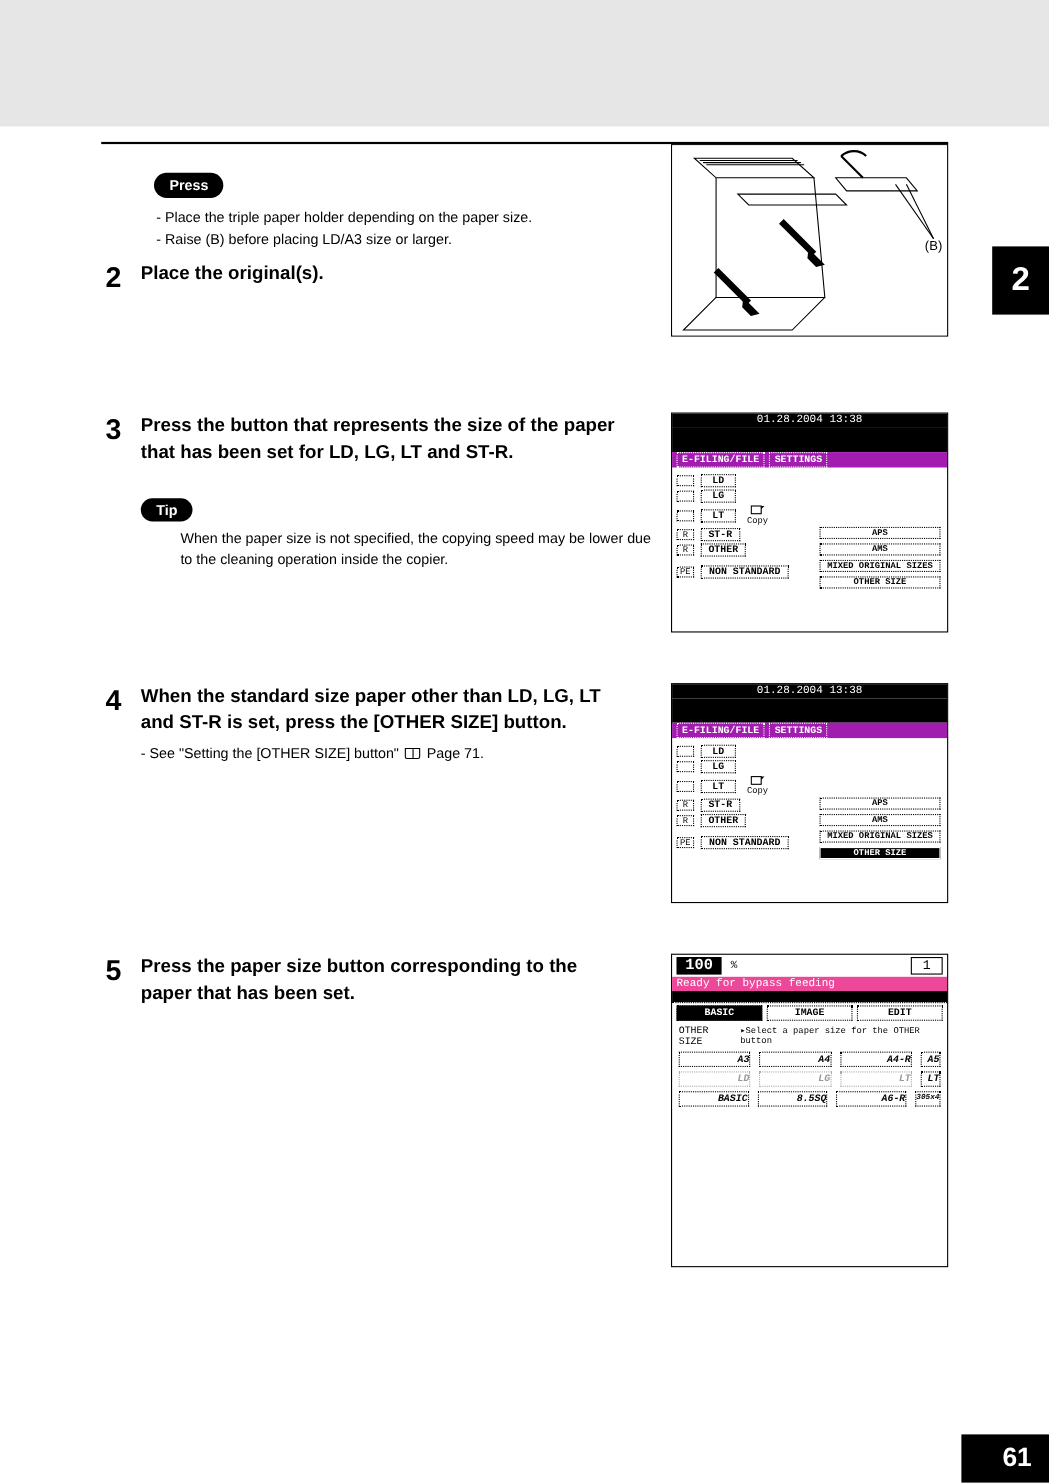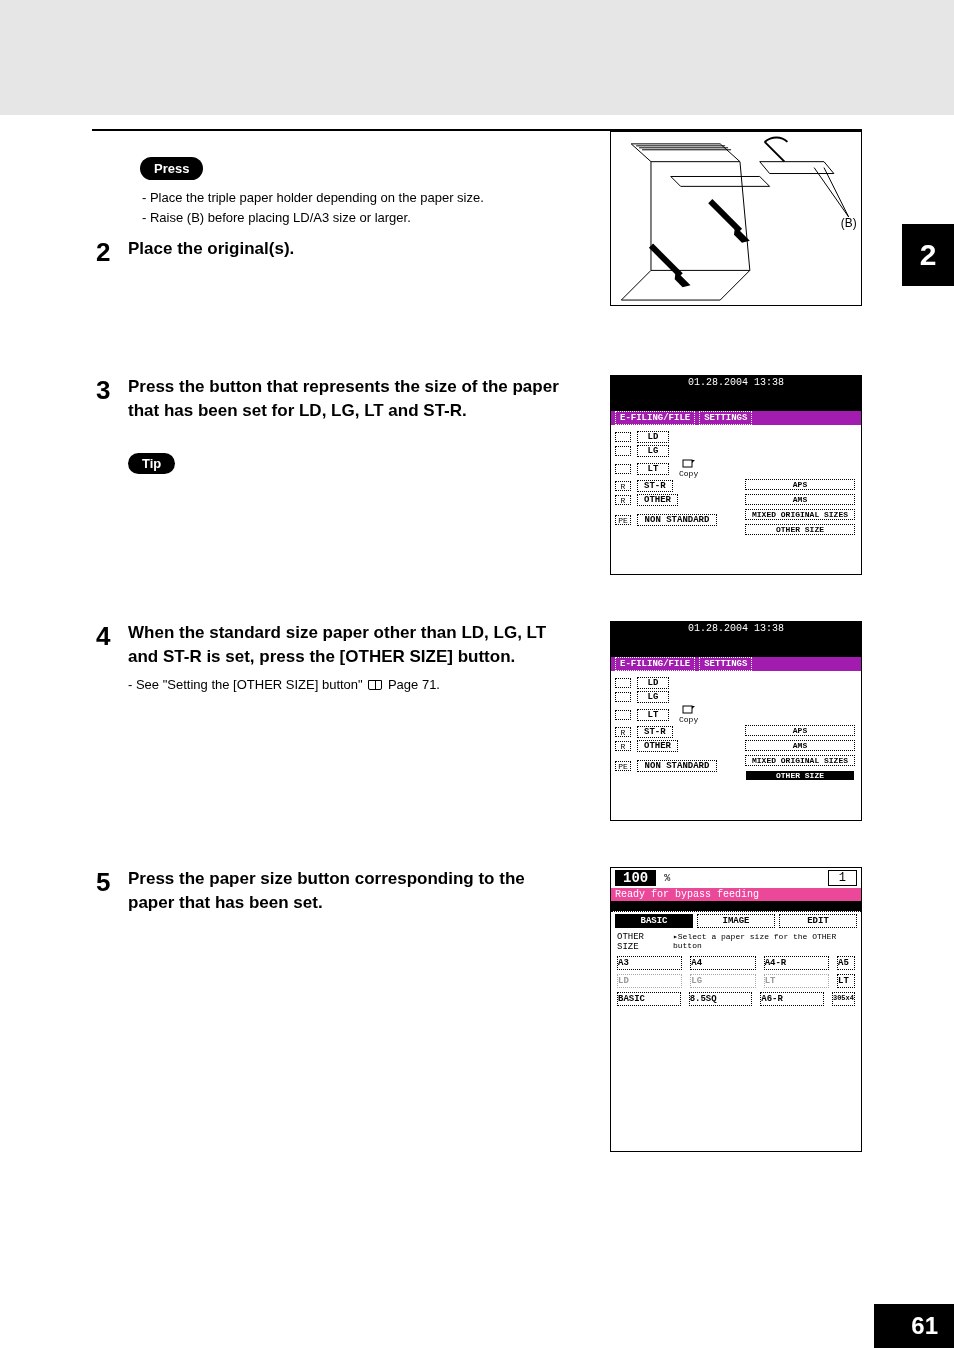--- a/index.html
+++ b/index.html
@@ -155,6 +155,7 @@
     </div>
     <div style="margin-left:36px;">
       <div class="tip-pill">Tip</div>
+      <div class="step-body">When the paper size is not specified, the copying speed may be lower due to the cleaning operation inside the copier.</div>
     </div>
 
     <div class="panel-screen">

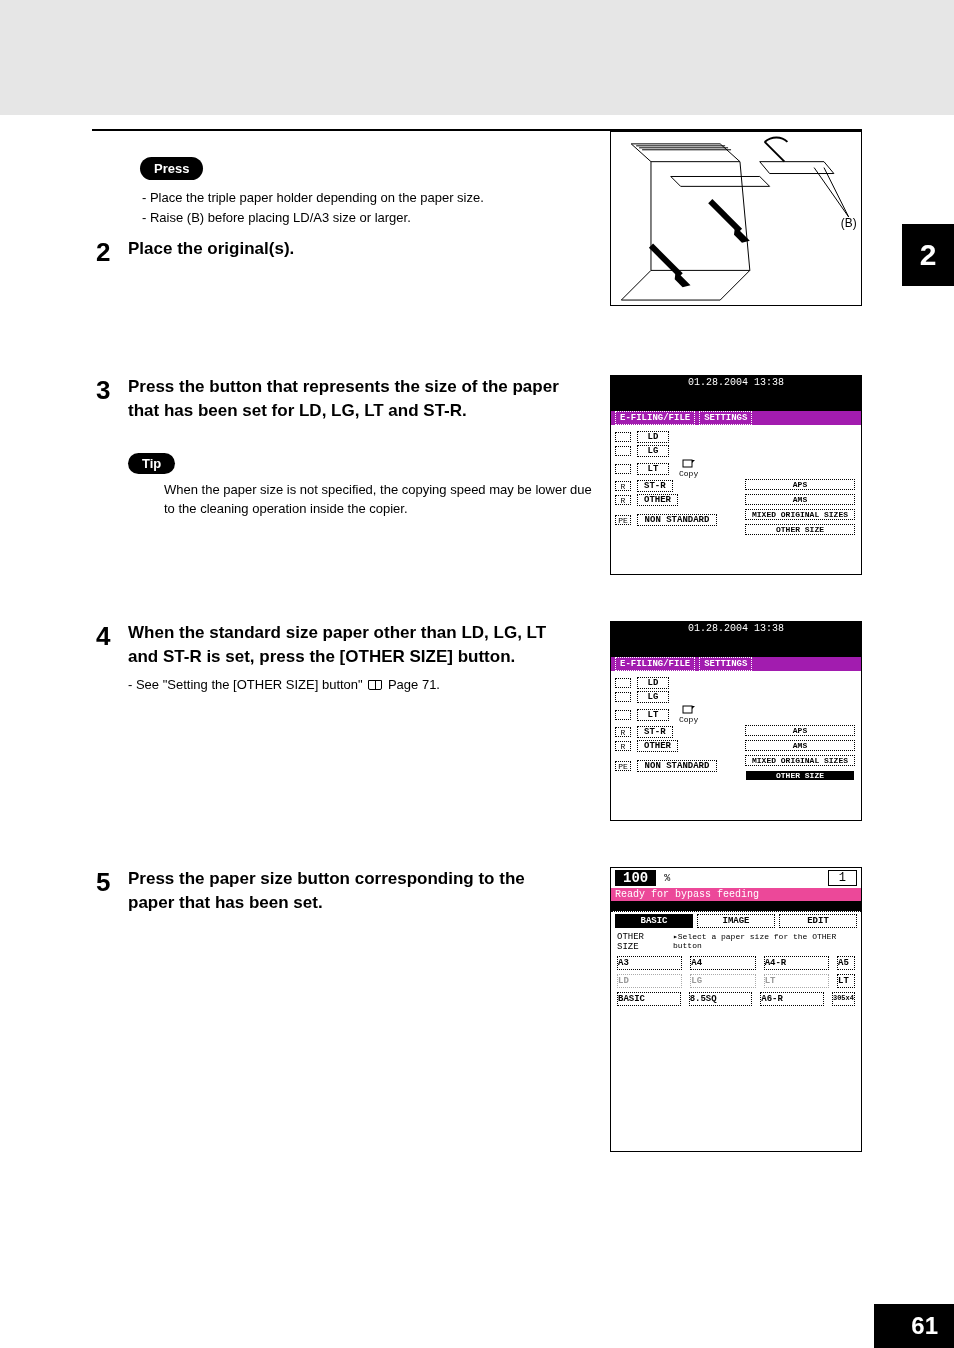--- a/index.html
+++ b/index.html
@@ -98,7 +98,7 @@
   .p5-label { font-size:9px; padding:2px 6px; display:flex; gap:6px; align-items:flex-start; }
   .p5-grid { padding:2px 6px; display:flex; flex-direction:column; gap:4px; }
   .p5-brow { display:flex; gap:8px; }
-  .p5-btn { border:1px dotted #000; padding:1px 0; font-size:9px; font-weight:bold; flex:1; text-align:left; }
+  .p5-btn { border:1px dotted #000; padding:1px 0; font-size:9px; font-weight:bold; flex:1; text-align:right;font-style:italic; }
   .p5-btn.dim { color:#999; border-color:#aaa; }
   .illus { width:252px; height:175px; border:1px solid #000; position:absolute; right:0; top:0; }
 </style>

